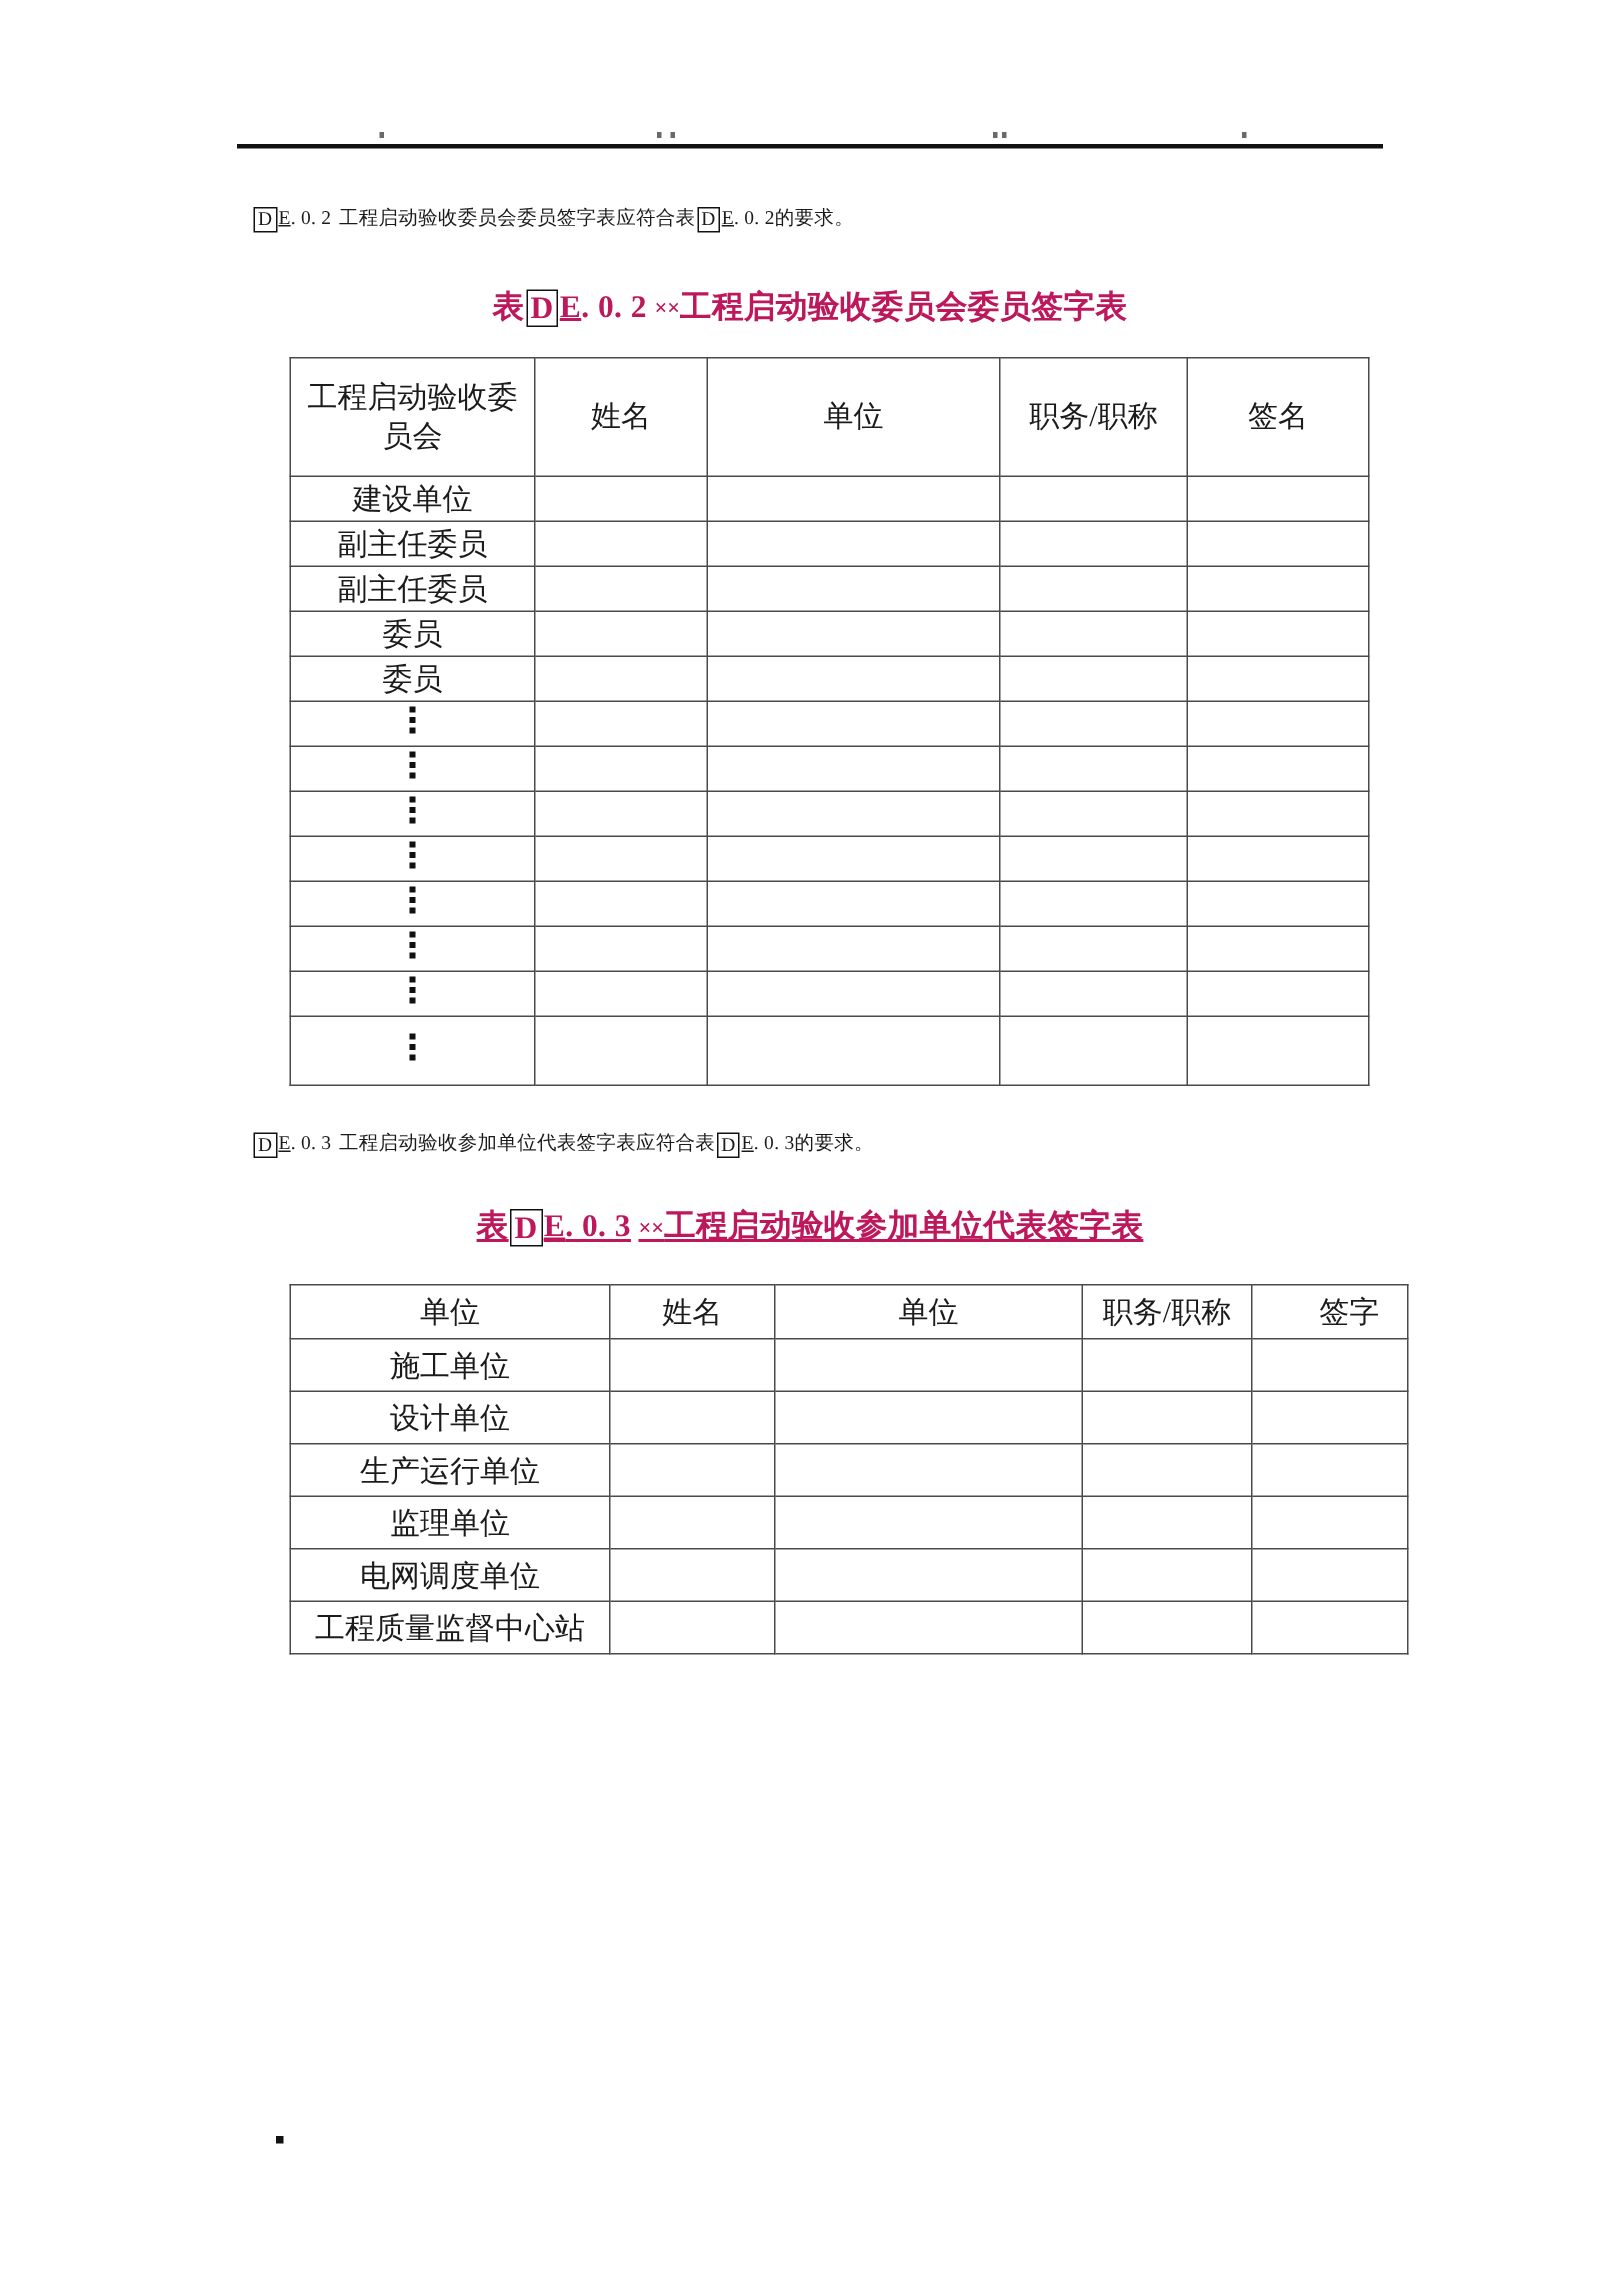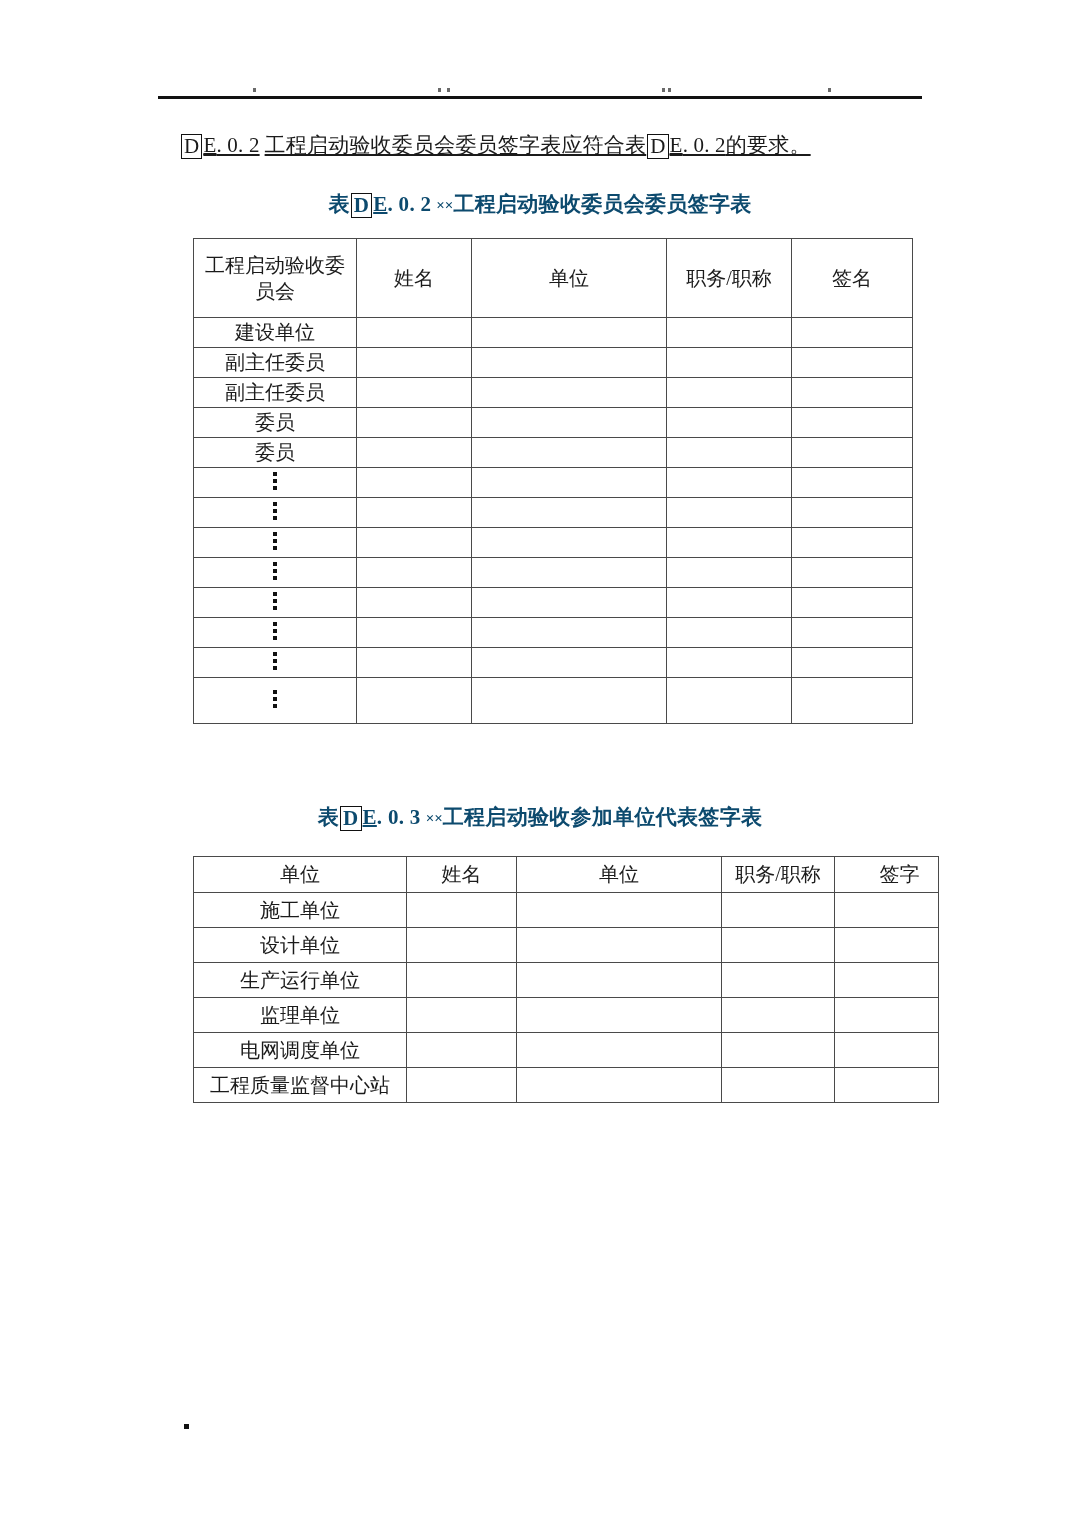--- a/index.html
+++ b/index.html
@@ -42,13 +42,12 @@
   
   .para {
     position: absolute;
-    left: 180px;
-    font-size: 21px;
+    left: 168px;
+    font-size: 13px;
     line-height: 28px;
     color: #1b1b1b;
     letter-spacing: 0.2px;
     white-space: nowrap;
-    text-decoration: underline;
   }
   .para-1 { top: 131px; }
   .para-2 { top: 748px; }

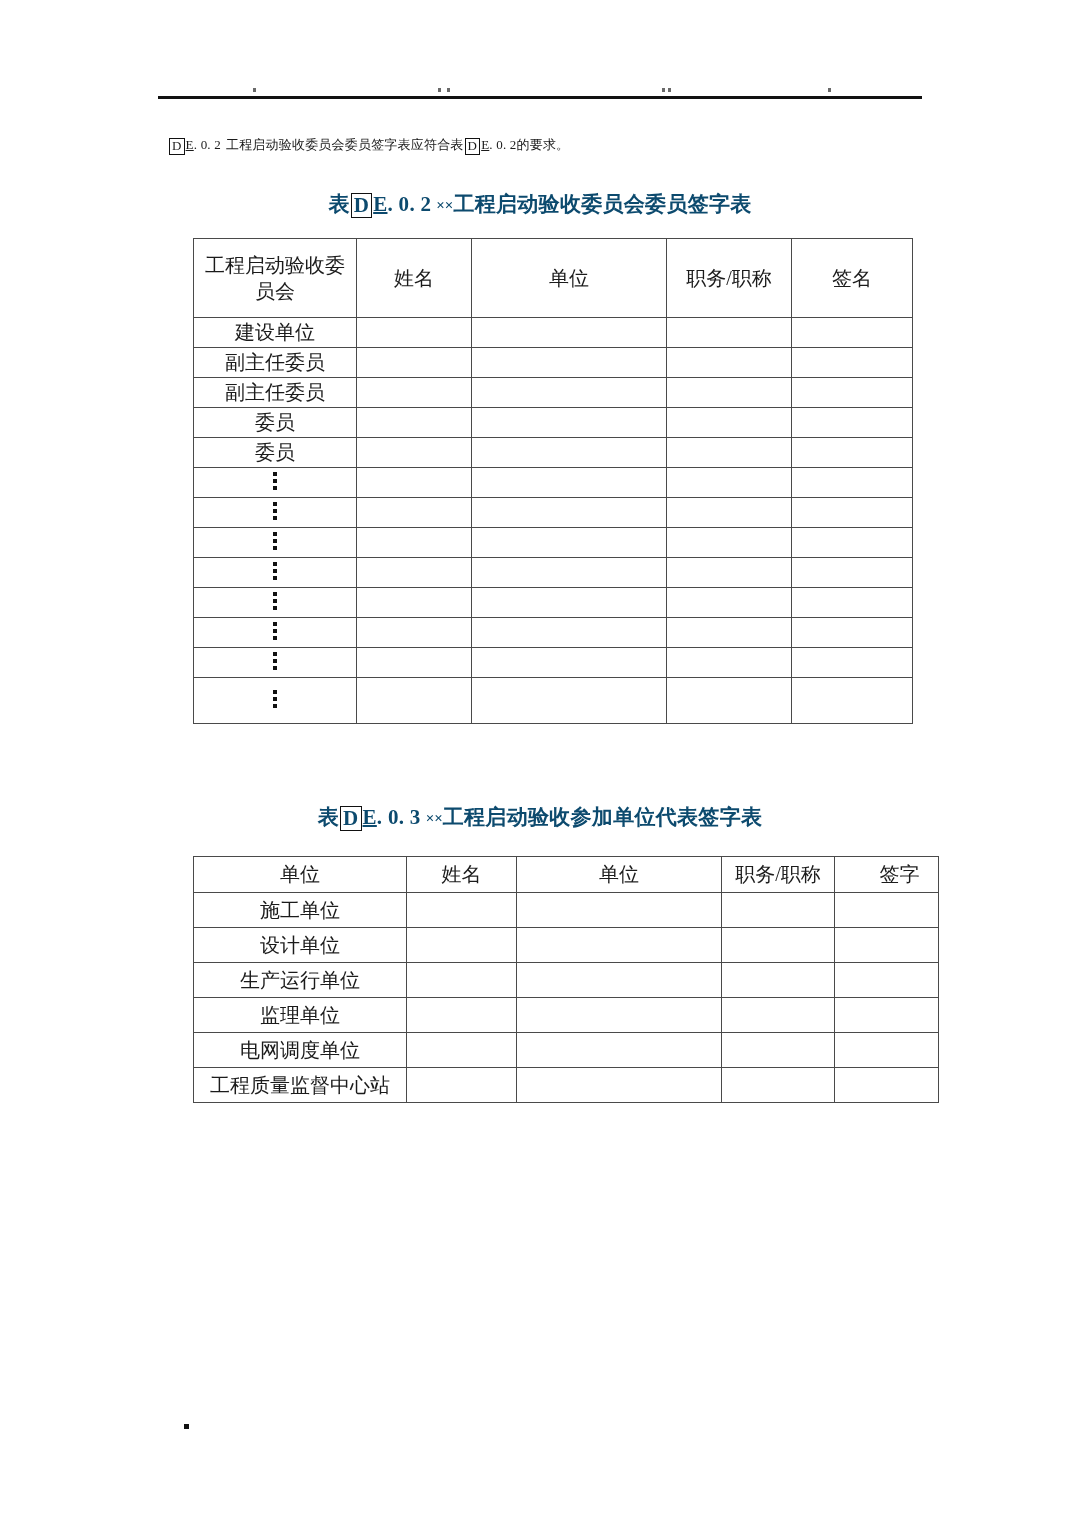--- a/index.html
+++ b/index.html
@@ -60,7 +60,7 @@
     text-align: center;
     font-size: 21px;
     font-weight: bold;
-    color: #0c4a6e;
+    color: #be185d;
     letter-spacing: 0.3px;
     white-space: nowrap;
   }

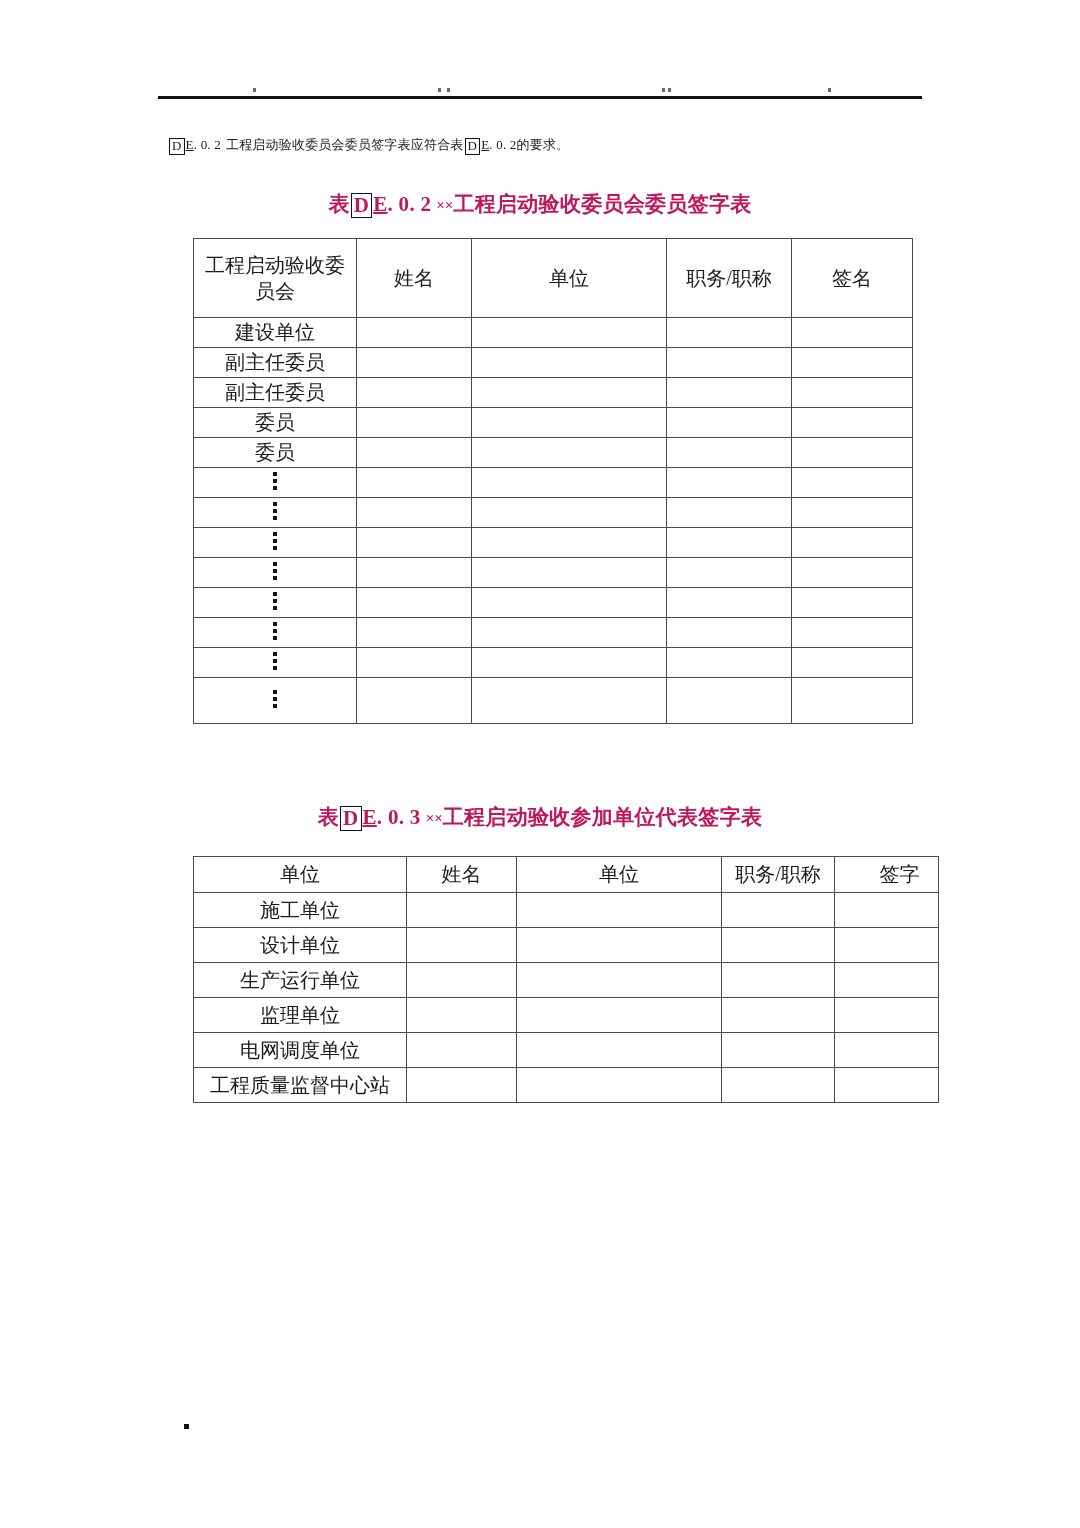--- a/index.html
+++ b/index.html
@@ -287,6 +287,9 @@
     </tbody>
   </table>
 
+  <div class="para para-2">
+    <span class="boxed">D</span><span class="underlined">E</span><span>. 0. 3</span><span class="sp"></span><span>工程启动验收参加单位代表签字表应符合表</span><span class="boxed">D</span><span class="underlined">E</span><span>. 0. 3</span><span>的要求。</span>
+  </div>
 
   <div class="caption caption-2">
     <span>表</span><span class="boxed">D</span><span class="underlined">E</span><span>. 0. 3</span><span class="sp"></span><span class="xx">××</span><span>工程启动验收参加单位代表签字表</span>

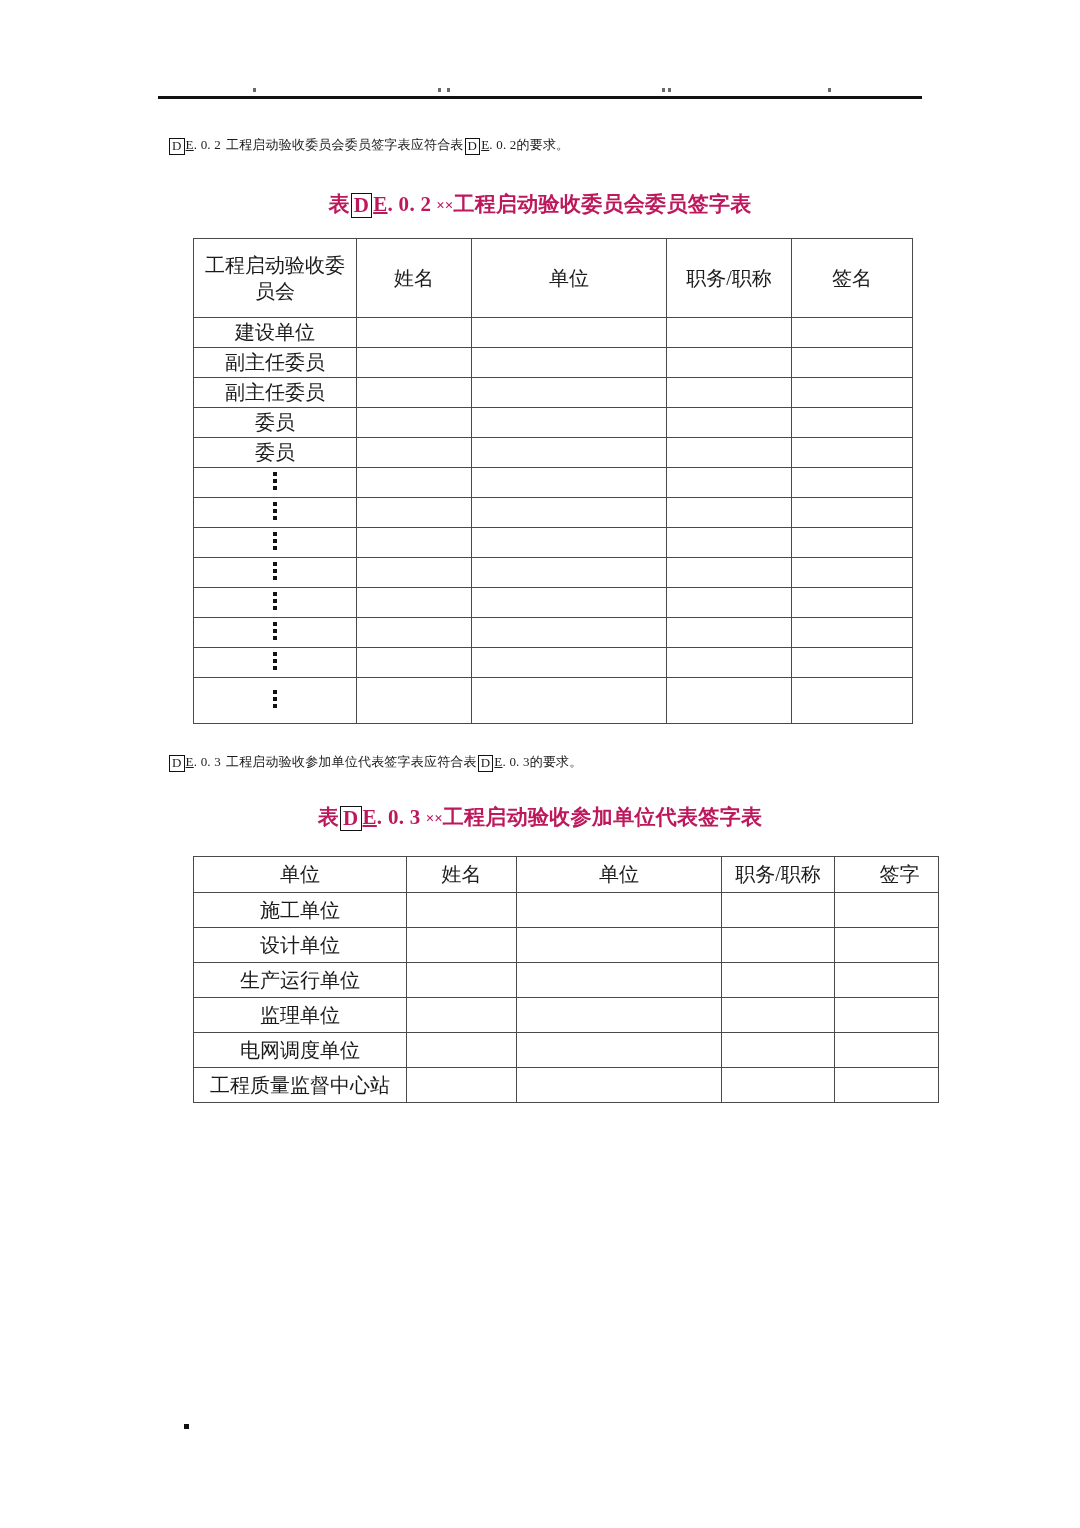--- a/index.html
+++ b/index.html
@@ -65,7 +65,7 @@
     white-space: nowrap;
   }
   .caption-1 { top: 190px; }
-  .caption-2 { top: 803px; }
+  .caption-2 { top: 803px; text-decoration: underline; }
 
   
   .boxed {

